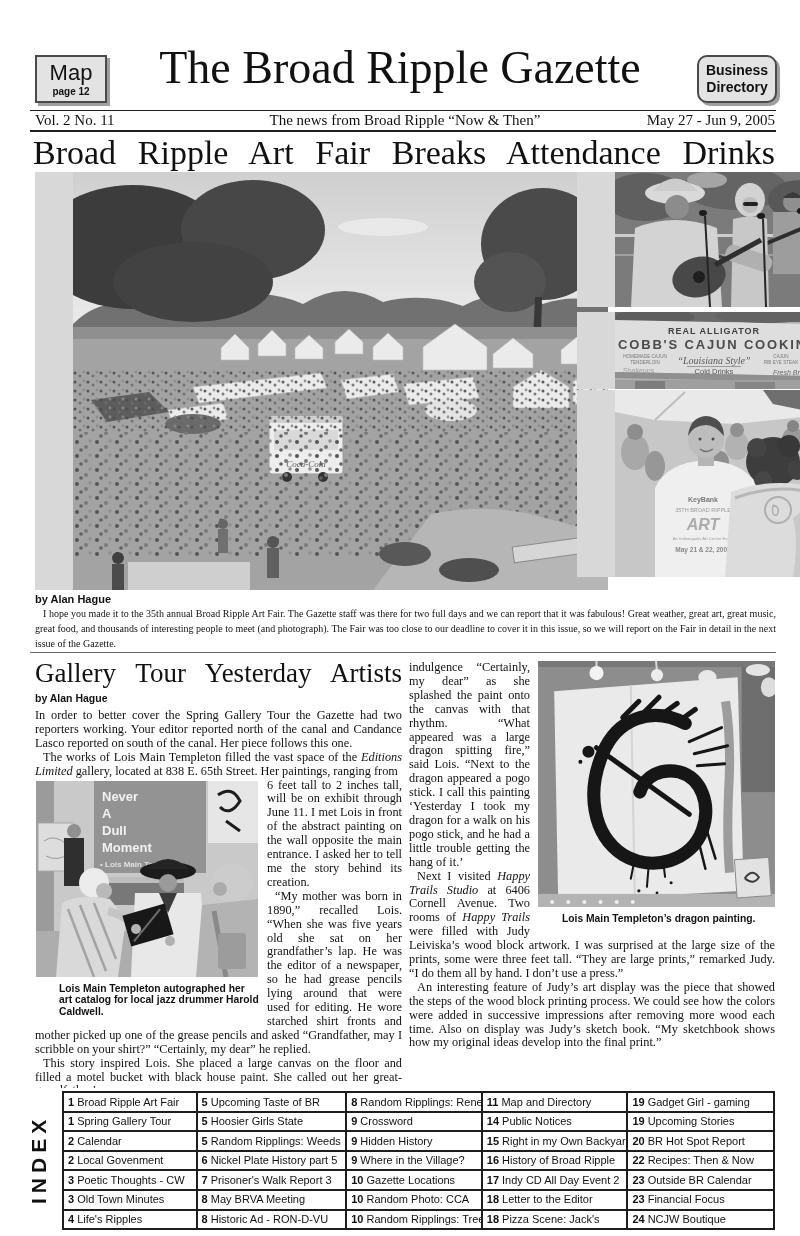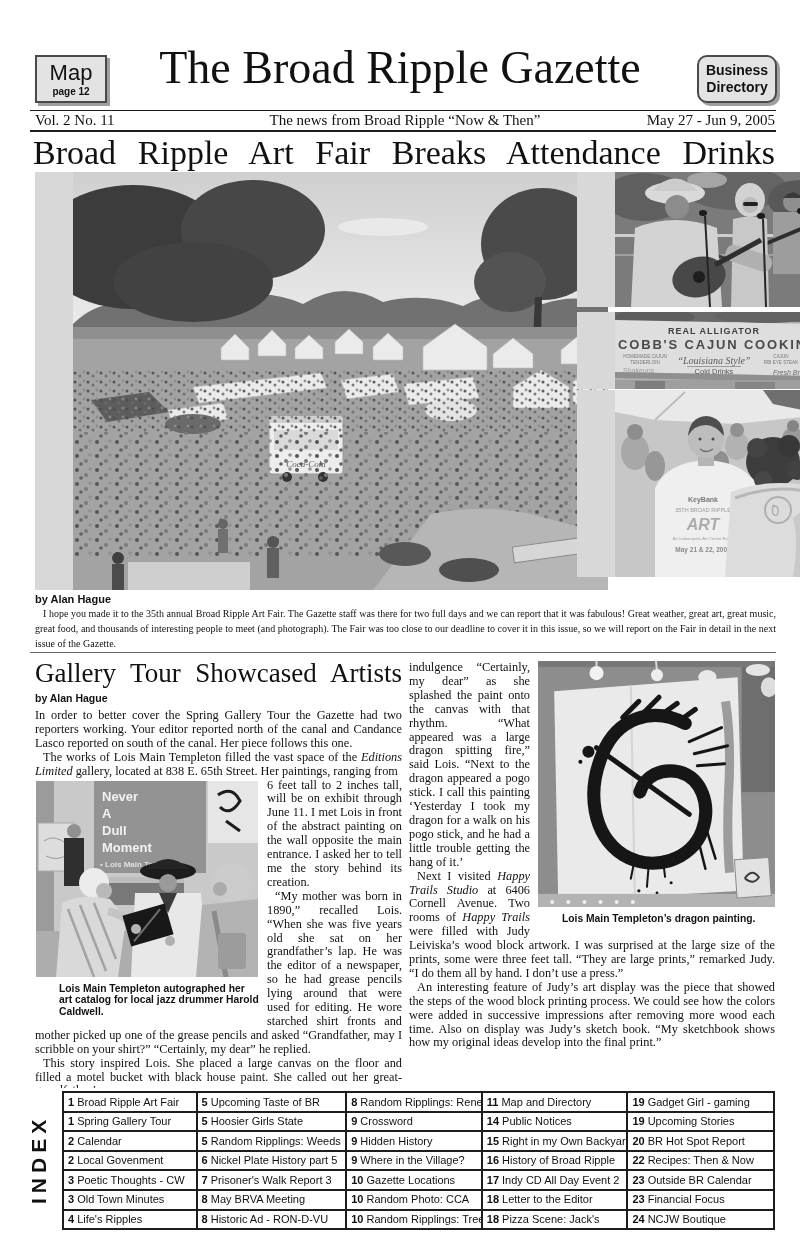--- a/index.html
+++ b/index.html
@@ -273,7 +273,7 @@
   <div class="divider"></div>
 
   <div class="colL art">
-    <h2>Gallery Tour Showcased Artists</h2>
+    <h2>Gallery Tour Yesterday Artists</h2>
     <div class="byline2">by Alan Hague</div>
     <p>In order to better cover the Spring Gallery Tour the Gazette had two reporters working.  Your editor reported north of the canal and Candance Lasco reported on south of the canal.  Her piece follows this one.</p>
     <p class="ind"><span>The works of Lois Main Templeton filled the vast space of the </span><i>Editions Limited</i><span> gallery, located at 838 E. 65th Street.  Her paintings, ranging from</span></p>

